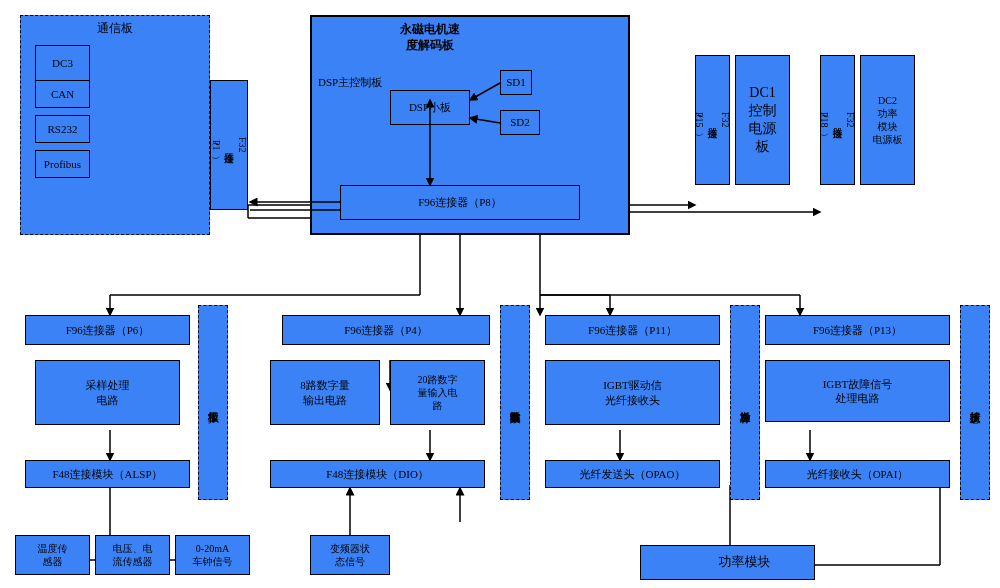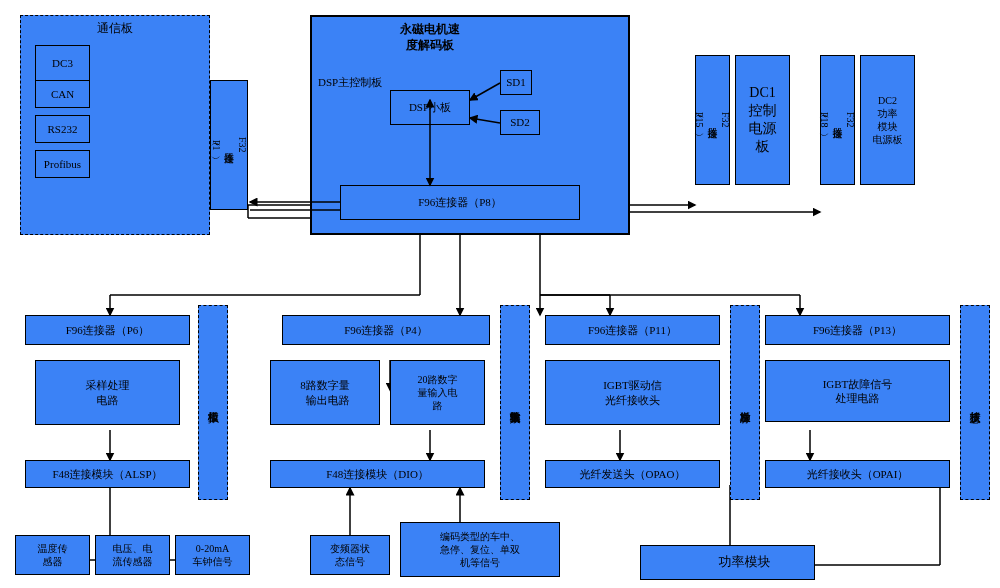--- a/index.html
+++ b/index.html
@@ -208,7 +208,7 @@
   </div>
 
   <div class="box" style="left:270px; top:360px; width:110px; height:65px;">
-    <span style="white-space:pre-line;text-align:right;">8路数字量
+    <span style="white-space:pre-line;">8路数字量
 输出电路</span>
   </div>
 

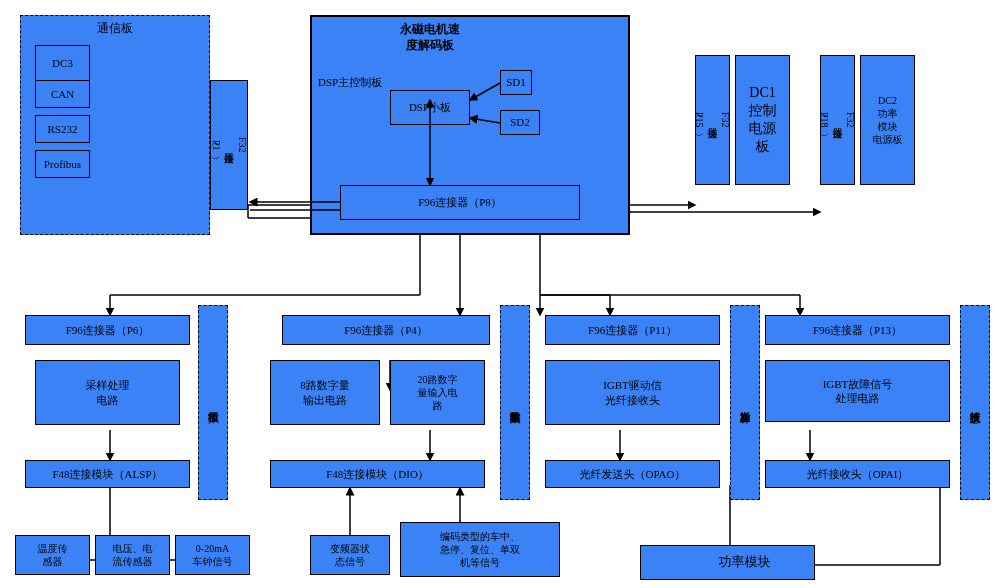--- a/index.html
+++ b/index.html
@@ -280,11 +280,6 @@
 态信号</span>
   </div>
 
-  <div class="box" style="left:400px; top:522px; width:160px; height:55px;">
-    <span style="white-space:pre-line; font-size:10px;">编码类型的车中、
-急停、复位、单双
-机等信号</span>
-  </div>
 
   <div class="box" style="left:640px; top:545px; width:175px; height:35px;padding-left:34px;">
     <span style="font-size:13px;">功率模块</span>

